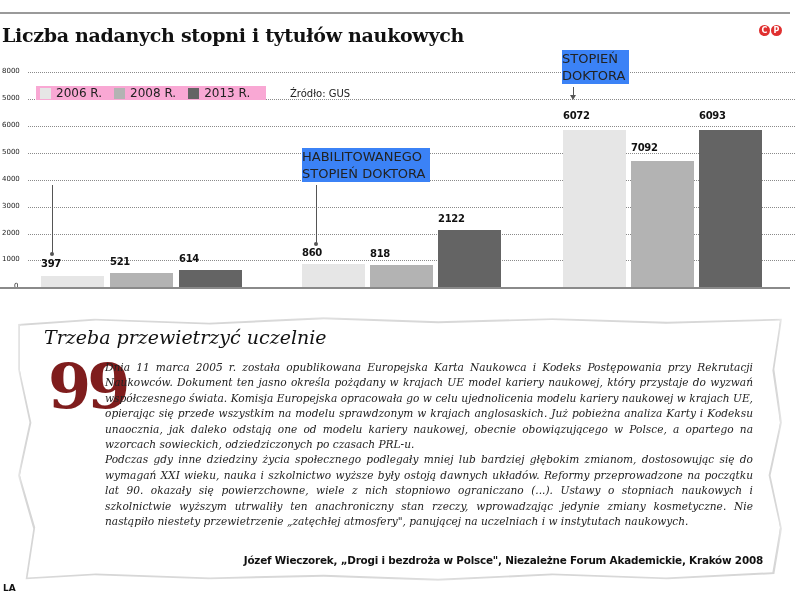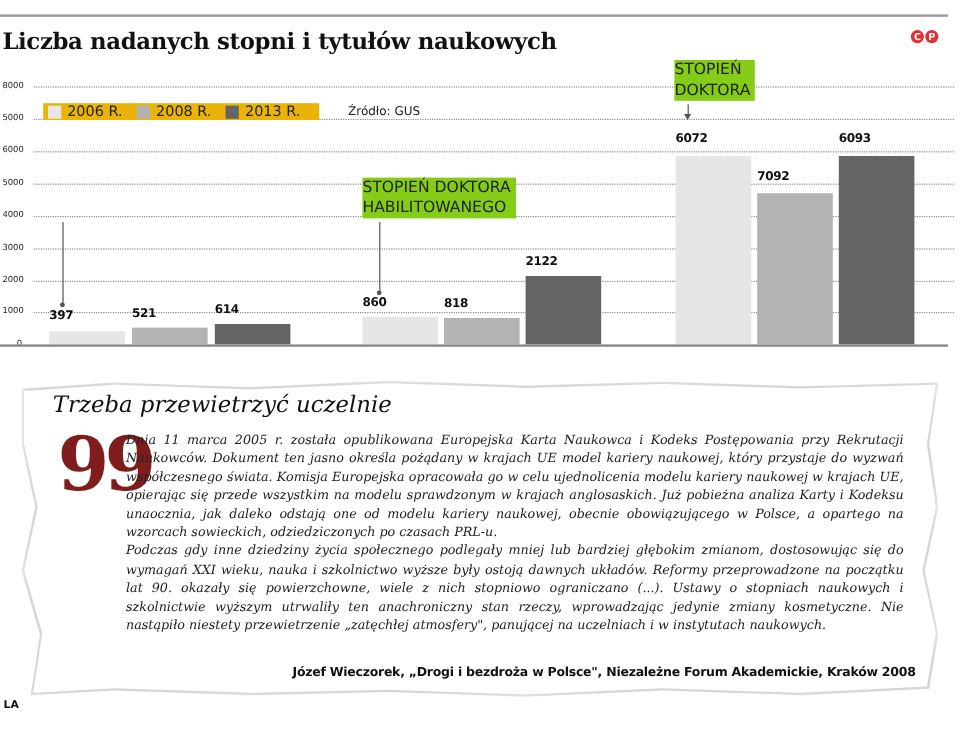--- a/index.html
+++ b/index.html
@@ -15,7 +15,7 @@
   .baseline { position:absolute; left:0; width:790px; height:2px; background:#8a8a8a; }
   .bar { position:absolute; }
   .bar-val { position:absolute; font-weight:bold; font-size:10px; color:#111; letter-spacing:-0.3px; }
-  .group-label { position:absolute; font-size:13px; color:#222; line-height:17px; background:#84cc16; padding-right:4px; }
+  .group-label { position:absolute; font-size:13px; color:#222; line-height:17px; background:#3b82f6; padding-right:4px; }
   .leader { position:absolute; width:1px; background:#555; }
   .leader-dot { position:absolute; width:4px; height:4px; border-radius:50%; background:#555; }
   .arrow-head { position:absolute; width:0; height:0; border-left:3px solid transparent; border-right:3px solid transparent; border-top:5px solid #555; }

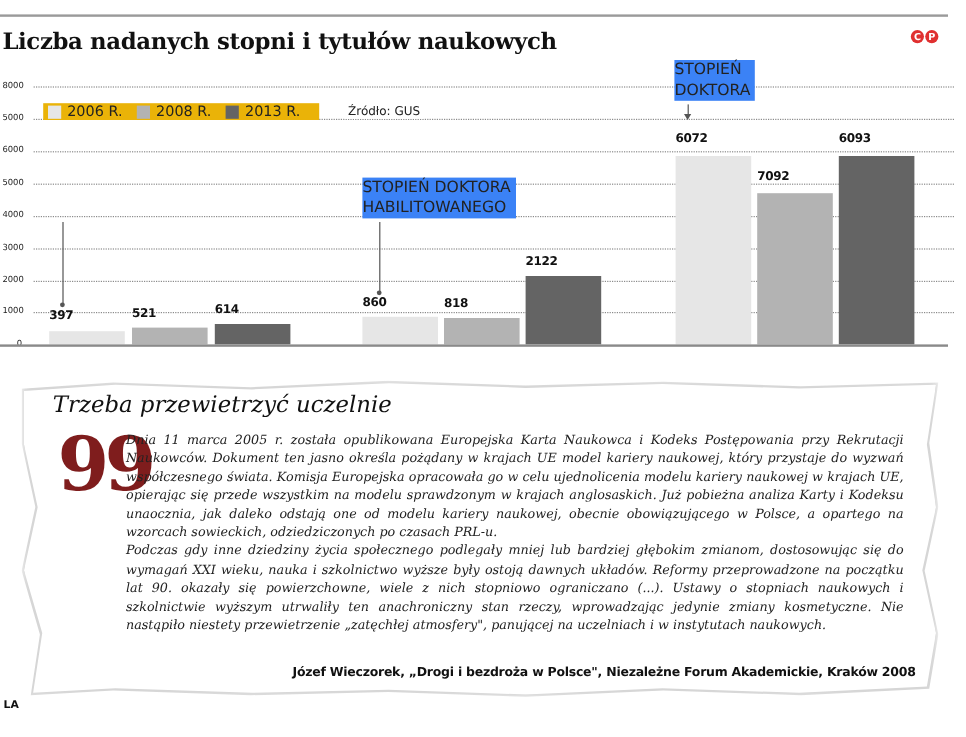--- a/index.html
+++ b/index.html
@@ -20,7 +20,7 @@
   .leader-dot { position:absolute; width:4px; height:4px; border-radius:50%; background:#555; }
   .arrow-head { position:absolute; width:0; height:0; border-left:3px solid transparent; border-right:3px solid transparent; border-top:5px solid #555; }
 
-  .legend { position:absolute; left:36px; top:86px; display:flex; align-items:center; font-size:12px; color:#222; background:#eab308; padding:0 4px; }
+  .legend { position:absolute; left:36px; top:86px; display:flex; align-items:center; font-size:12px; color:#222; background:#f9a8d4; padding:0 4px; }
   .legend .sw { width:11px; height:11px; display:inline-block; margin-right:5px; }
   .legend .item { display:flex; align-items:center; margin-right:12px; }
   .source { position:absolute; left:287px; top:88px; font-size:10px; color:#222; background:#fff; padding:0 3px; }

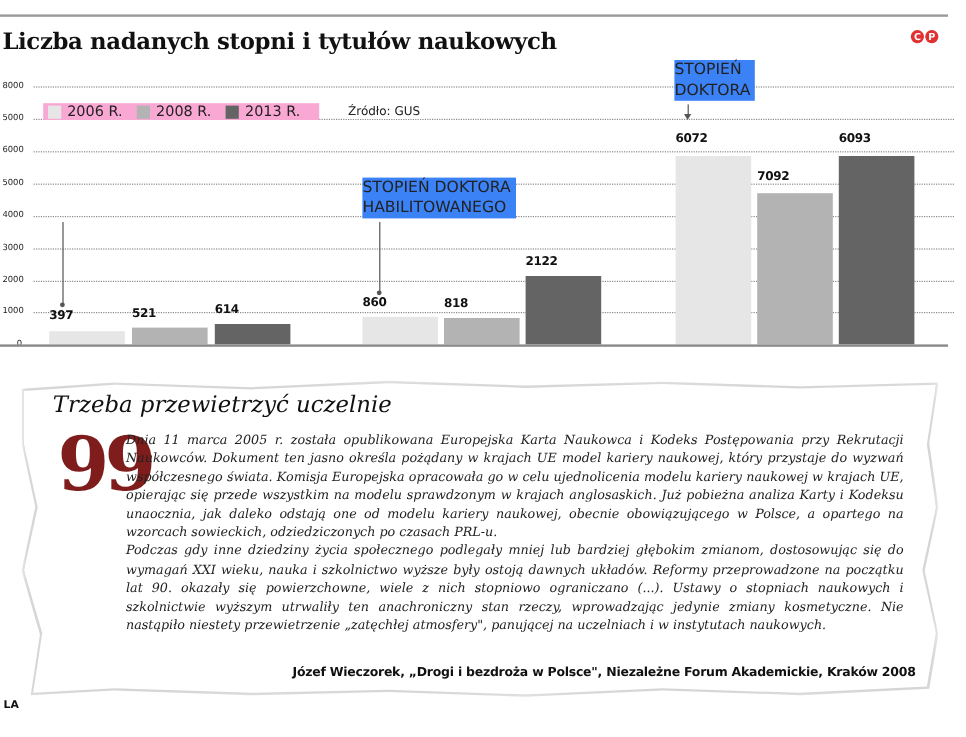--- a/index.html
+++ b/index.html
@@ -79,8 +79,8 @@
   <div class="bar-val" style="left:179px; top:193px">614</div>
 
   <div class="group-label" style="left:302px; top:88px">
+    <div>HABILITOWANEGO</div>
     <div>STOPIEŃ DOKTORA</div>
-    <div>HABILITOWANEGO</div>
   </div>
   <div class="leader" style="left:316px; top:125px; height:58px"></div>
   <div class="leader-dot" style="left:314px; top:182px"></div>

